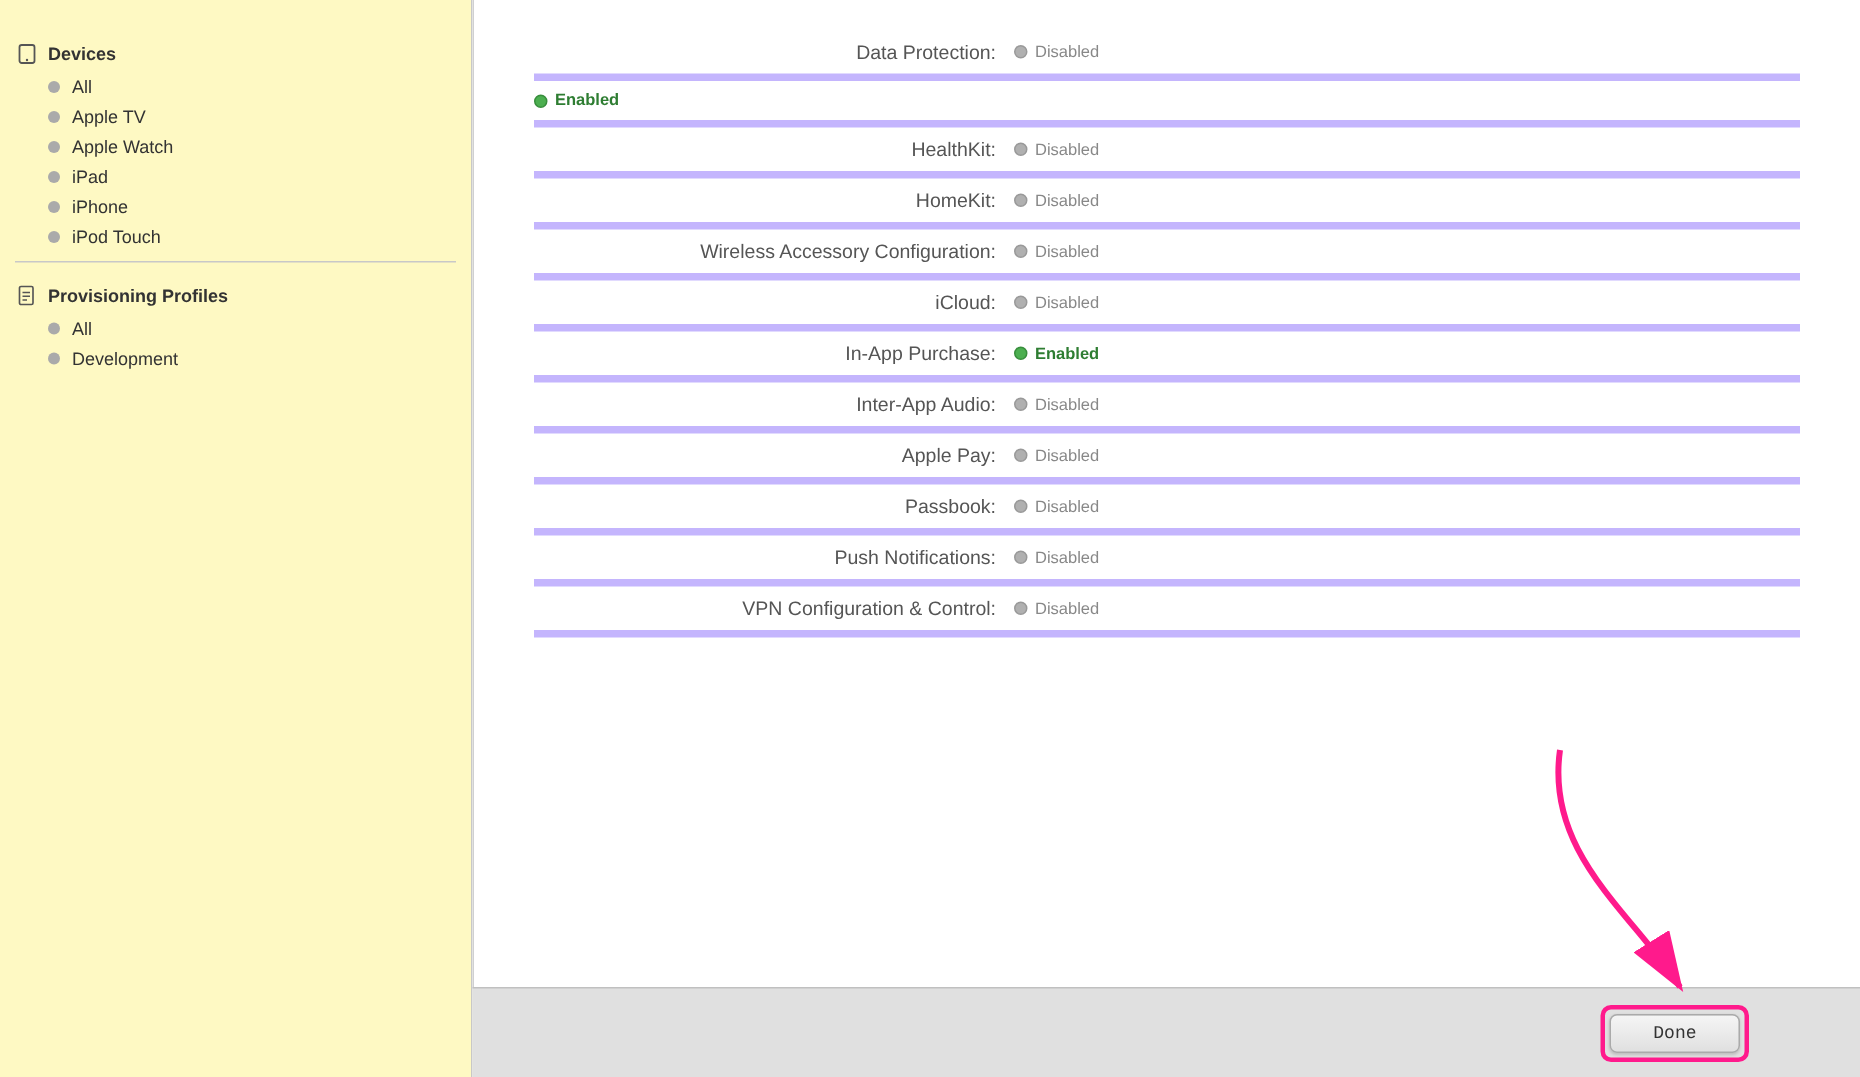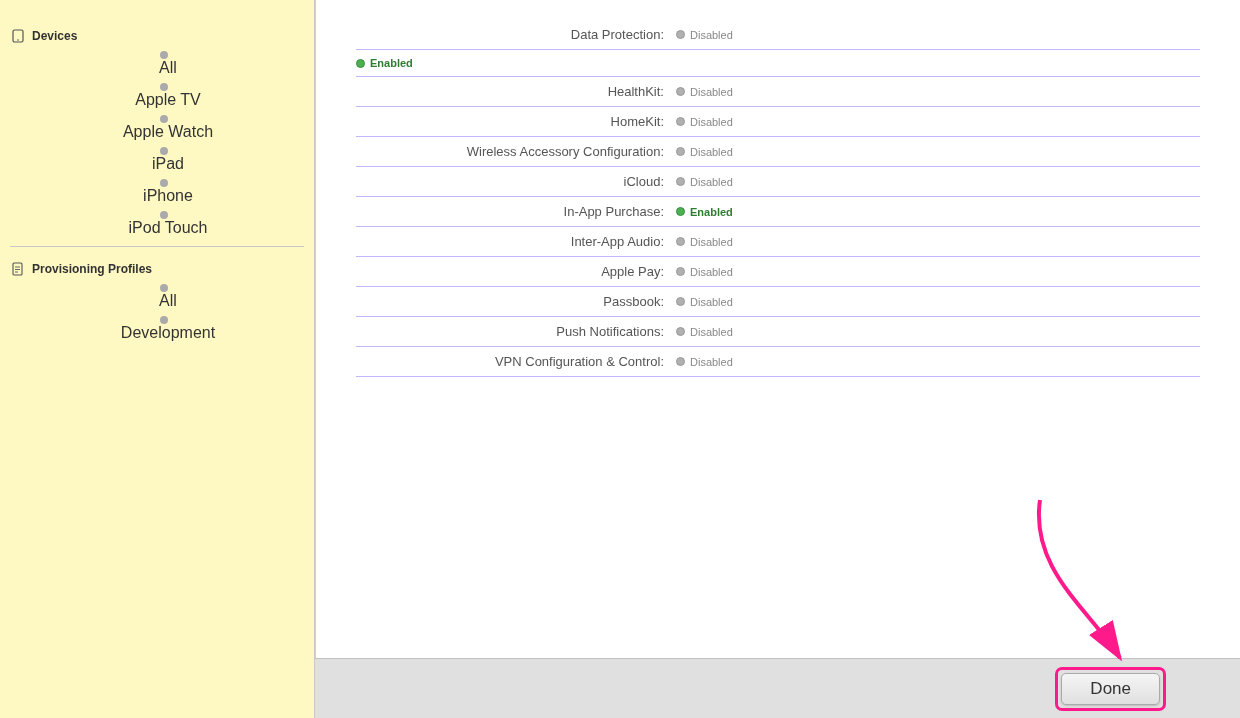--- a/index.html
+++ b/index.html
@@ -92,7 +92,7 @@
       display: flex;
       align-items: center;
       padding: 7px 0;
-      border-bottom: 1px solid #c4b5fd;
+      border-bottom: 5px solid #c4b5fd;
     }
 
     .capability-label {

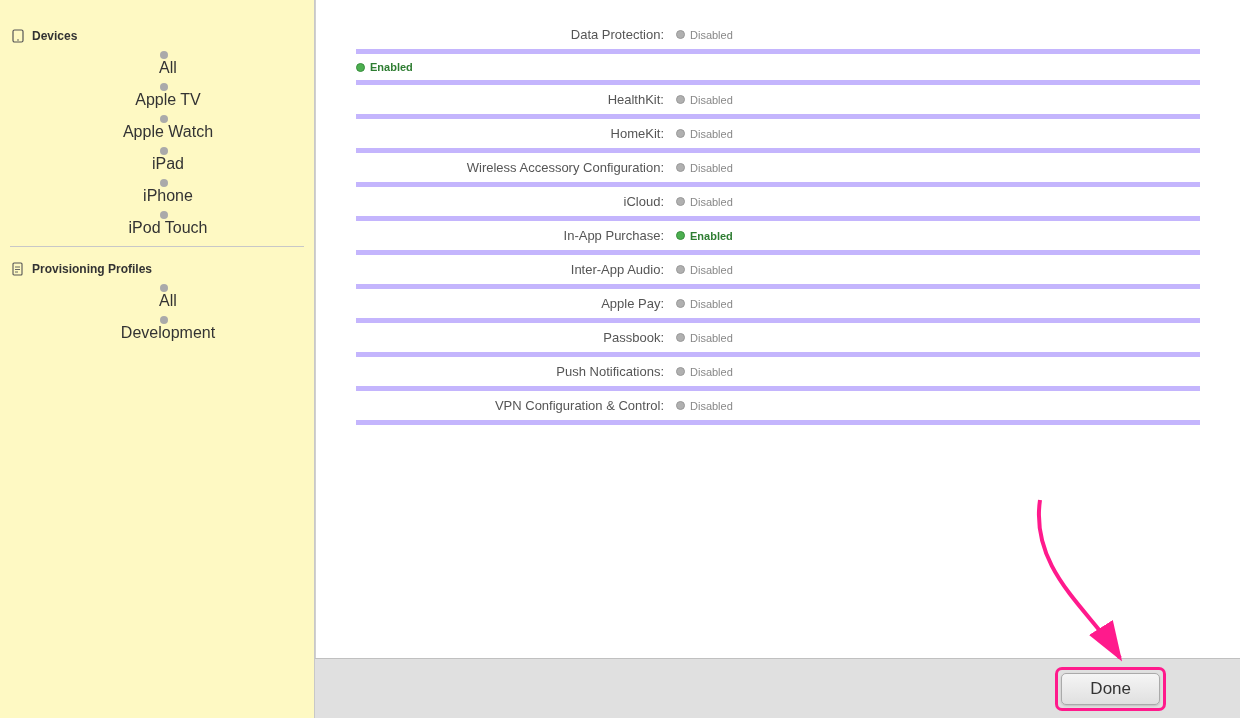--- a/index.html
+++ b/index.html
@@ -49,10 +49,9 @@
       display: flex;
       align-items: center;
       padding: 3px 10px 3px 32px;
-      font-size: 16px;
+      font-size: 12px;
       color: #333;
       cursor: pointer;
-      flex-direction: column;
     }
 
     .sidebar-item .bullet {

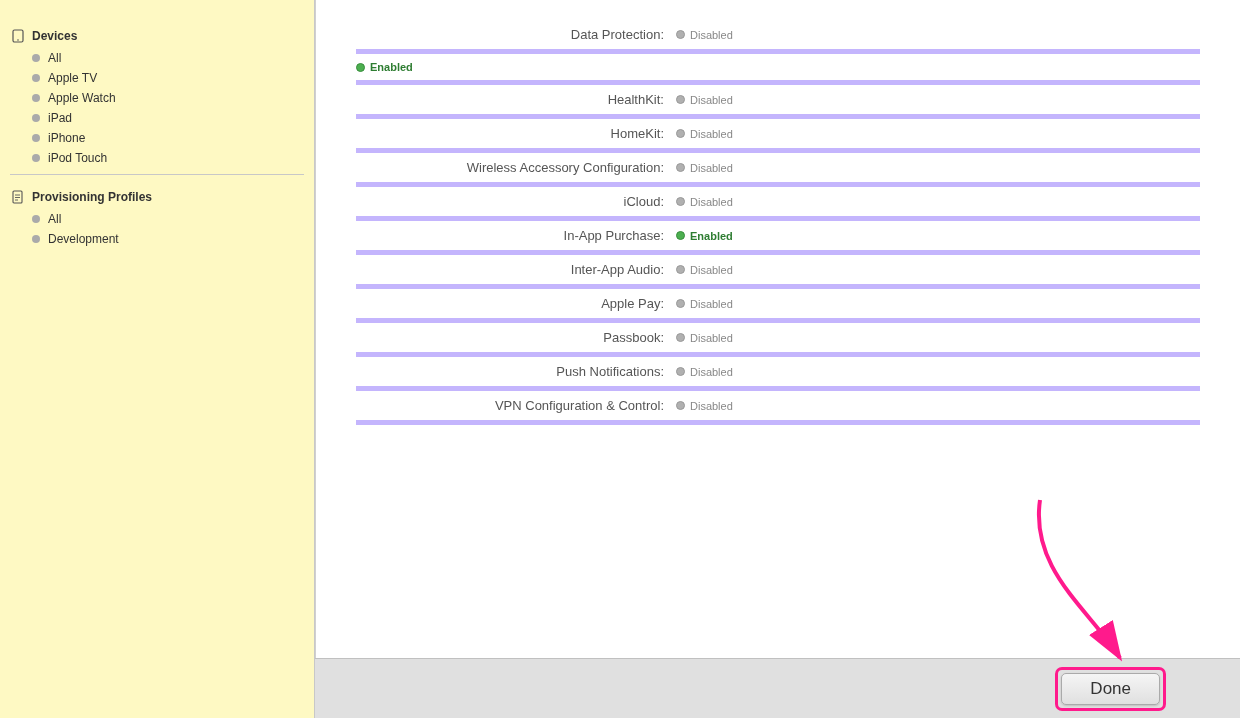--- a/index.html
+++ b/index.html
@@ -155,10 +155,10 @@
       background: linear-gradient(to bottom, #f5f5f5, #e0e0e0);
       border: 1px solid #aaa;
       border-radius: 5px;
-      font-size: 17px;
+      font-size: 12px;
       color: #333;
       cursor: pointer;
-      font-family: Liberation Sans, sans-serif;
+      font-family: Liberation Mono, monospace;
       box-shadow: 0 1px 2px rgba(0,0,0,0.15);
     }
 

